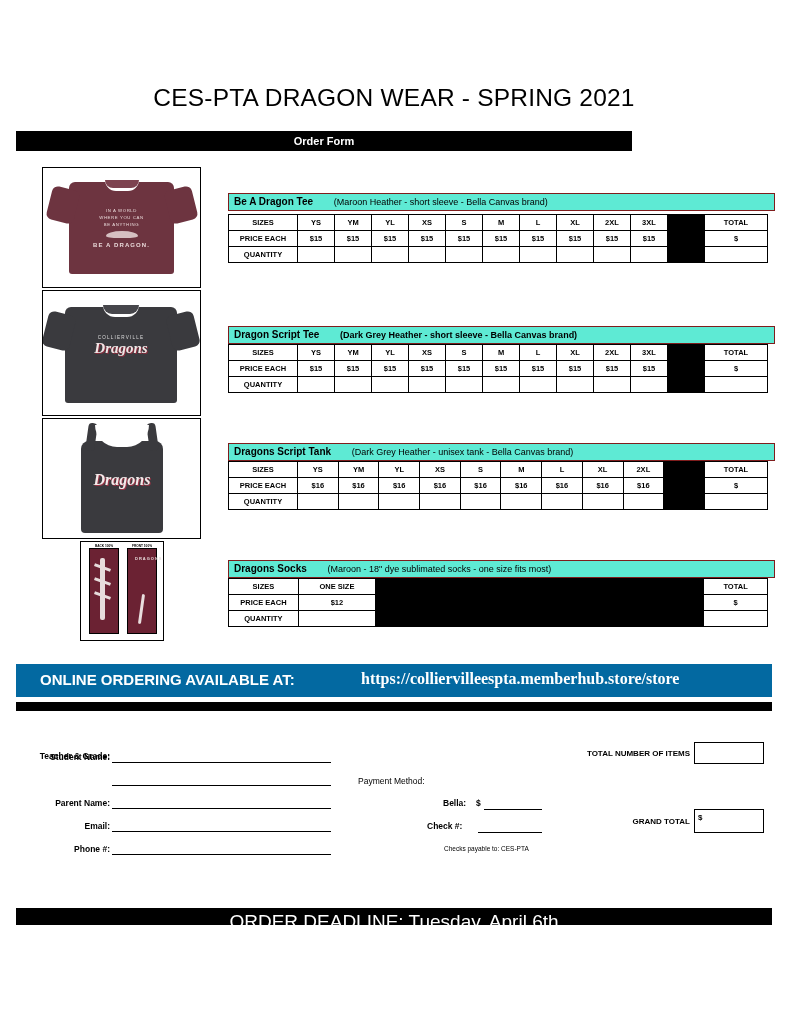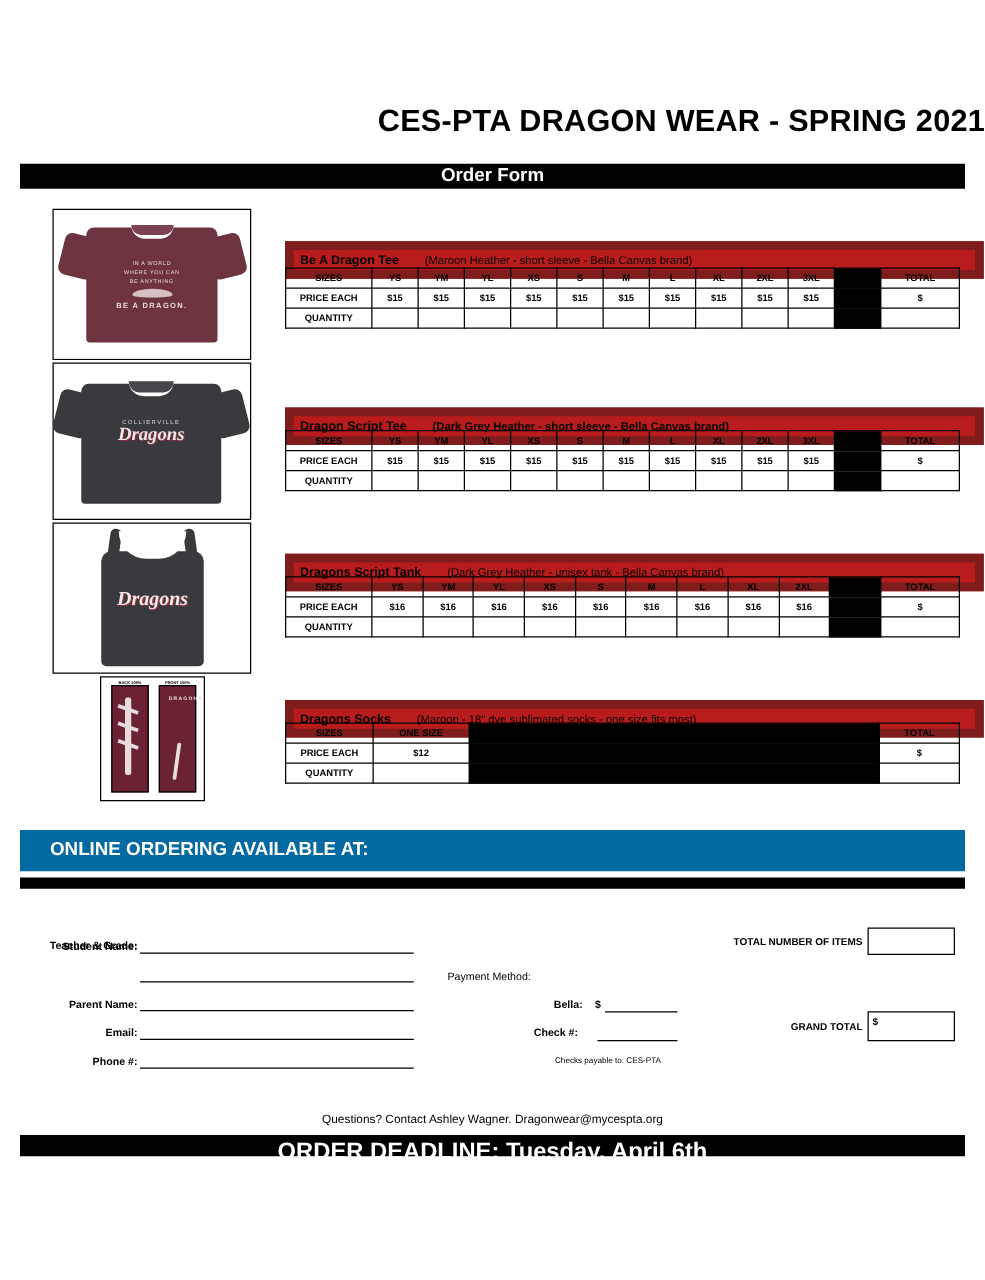--- a/index.html
+++ b/index.html
@@ -10,8 +10,8 @@
   }
   
   .title{
-    position:absolute;left:0;top:84px;width:788px;text-align:right;
-    font-size:24.5px;font-weight:bold;letter-spacing:0.2px;color:#000;
+    position:absolute;left:0;top:84px;width:788px;text-align:center;
+    font-size:24.5px;font-weight:normal;letter-spacing:0.2px;color:#000;
   }
   .bar{
     position:absolute;background:#000;color:#fff;

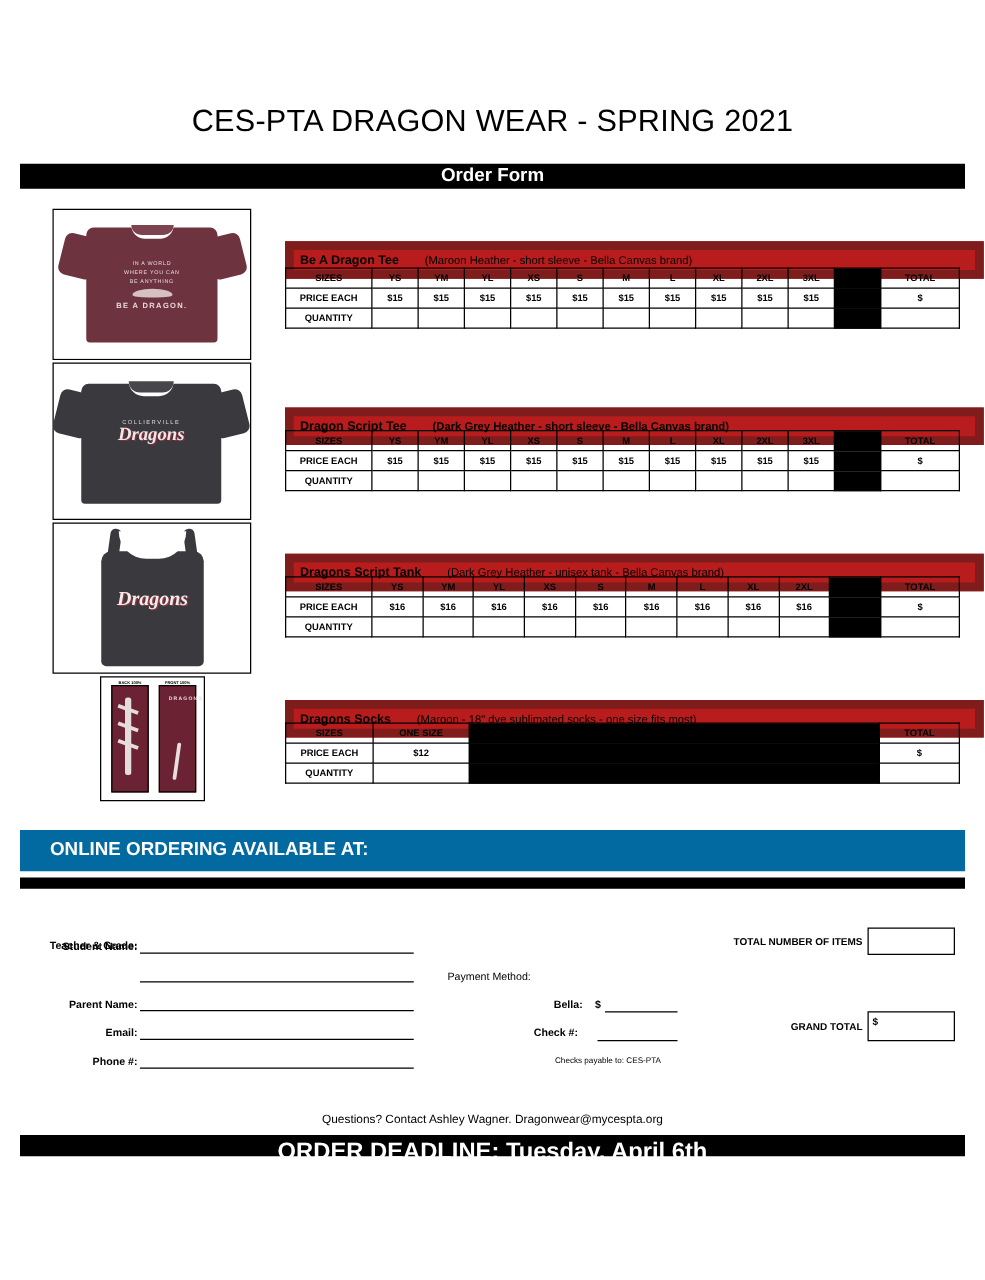--- a/index.html
+++ b/index.html
@@ -17,8 +17,8 @@
     position:absolute;background:#000;color:#fff;
   }
   .subbar{
-    left:16px;top:131px;width:756px;height:20px;
-    font-size:15px;font-weight:bold;text-align:center;line-height:20px;
+    left:16px;top:131px;width:616px;height:20px;
+    font-size:11px;font-weight:bold;text-align:center;line-height:20px;
   }
   
   .photo{

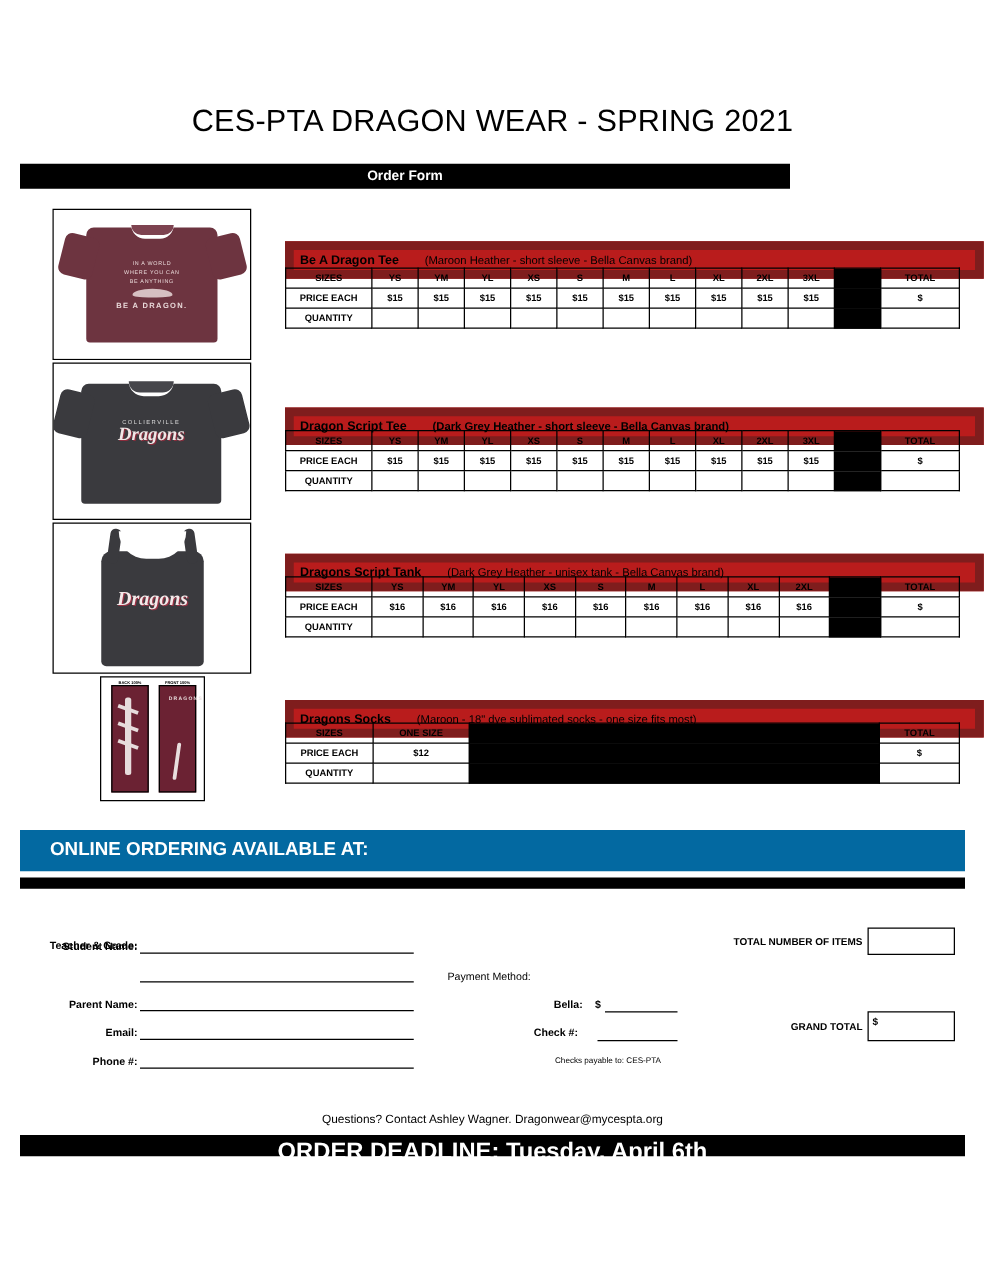--- a/index.html
+++ b/index.html
@@ -32,7 +32,7 @@
 
   
   .prodhead{
-    position:absolute;border:7px solid #7f1d1d;background:#b91c1c;
+    position:absolute;border:1px solid #7f1d1d;background:#5eead4;
     font-size:9.5px;height:16px;line-height:16px;padding-left:5px;
     white-space:nowrap;
   }

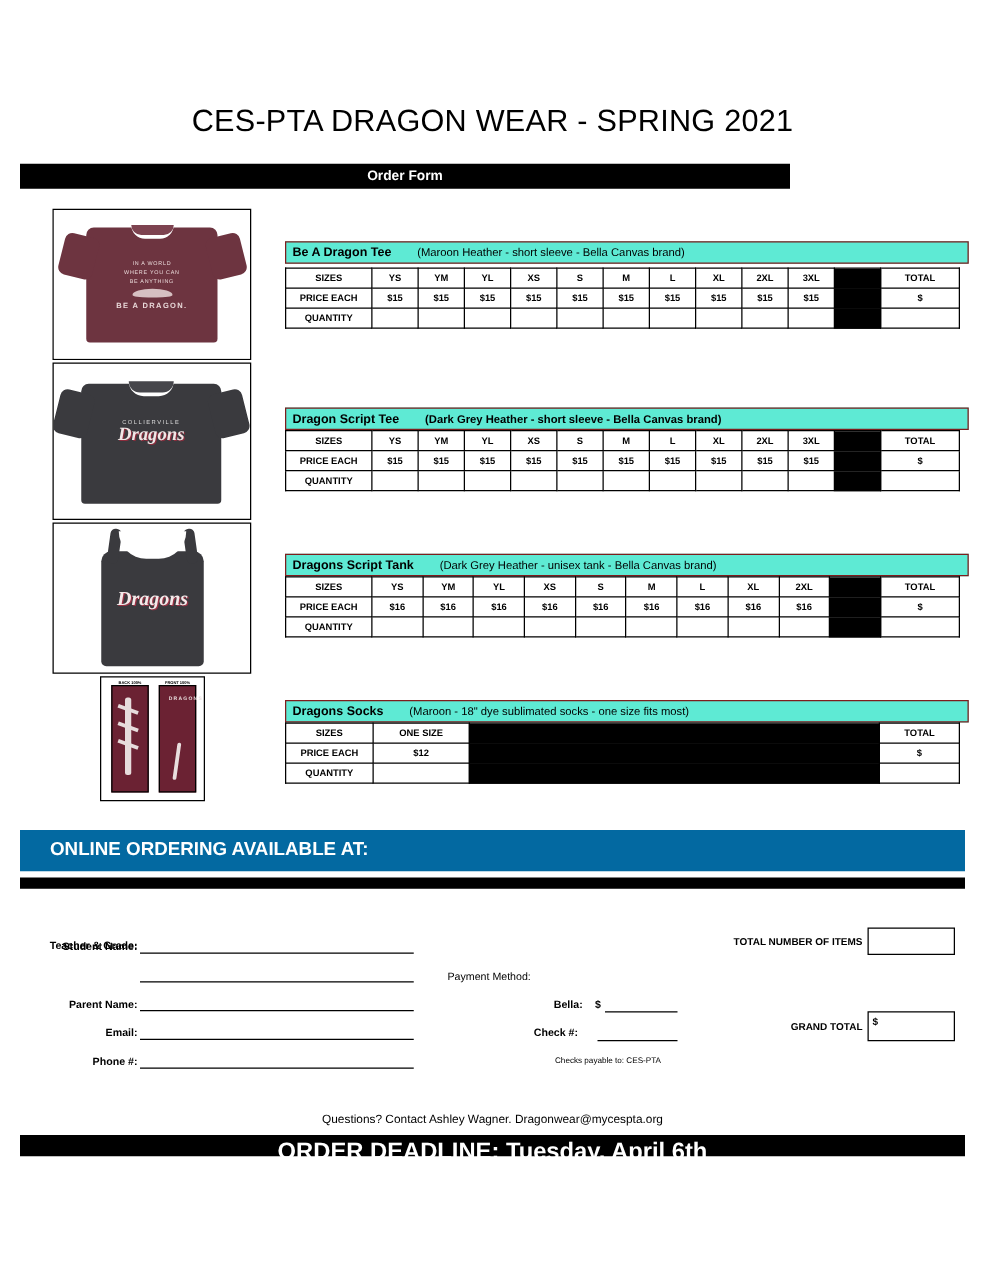--- a/index.html
+++ b/index.html
@@ -331,6 +331,7 @@
 
   <div class="onlinewrap">
     <div class="lbl">ONLINE ORDERING AVAILABLE AT:</div>
+    <div class="url">https://colliervilleespta.memberhub.store/store</div>
   </div>
   <div class="thinbar"></div>
 

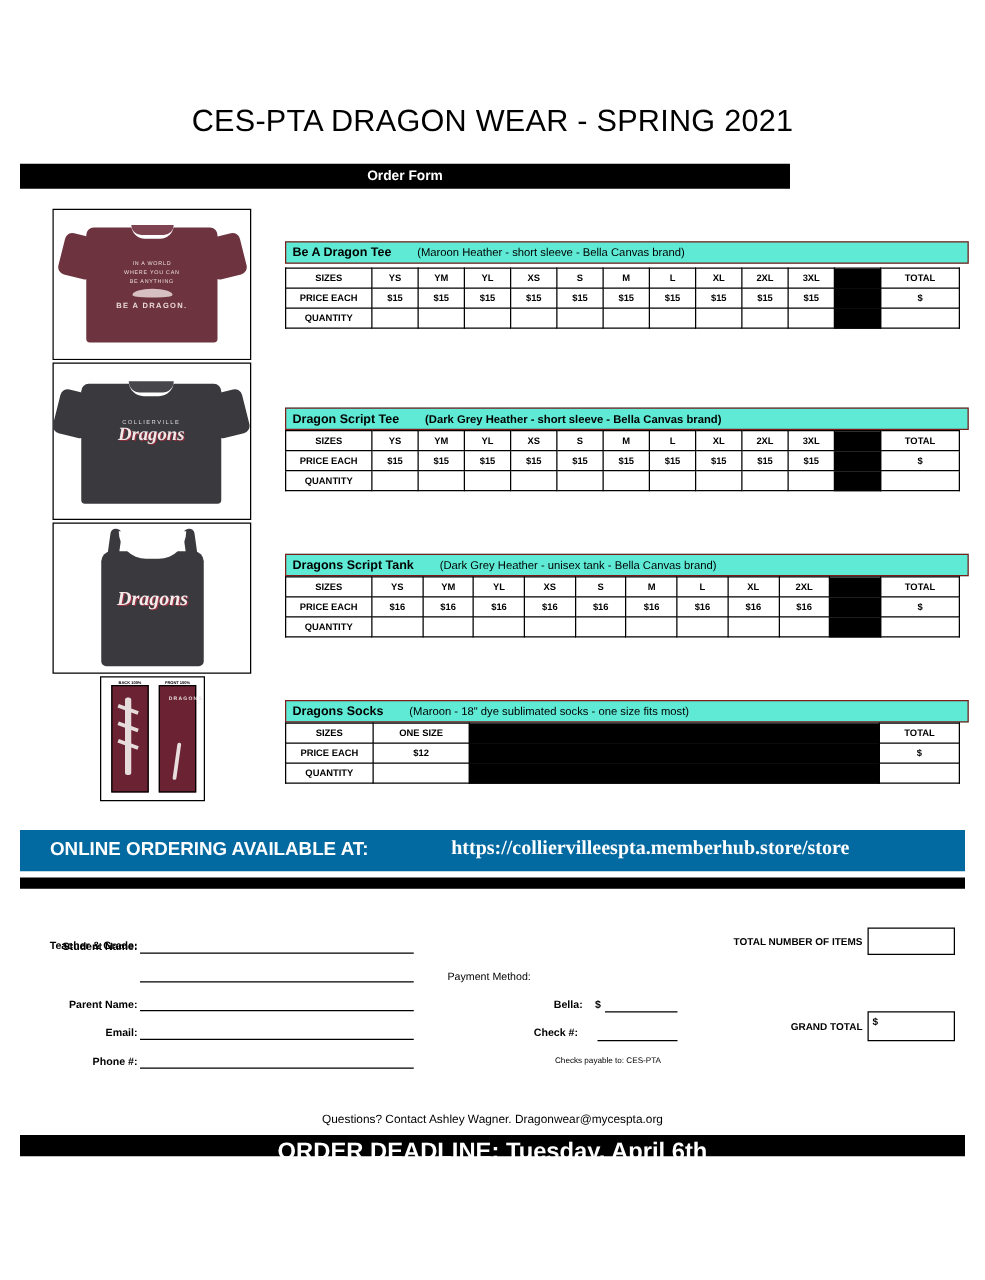--- a/index.html
+++ b/index.html
@@ -366,7 +366,6 @@
     <span style="position:absolute;left:12px;top:4px;font-size:8px;font-weight:bold;"></span>
   </div>
 
-  <div class="question">Questions? Contact Ashley Wagner. Dragonwear@mycespta.org</div>
   <div class="deadline">ORDER DEADLINE: Tuesday, April 6th</div>
 
 </div>

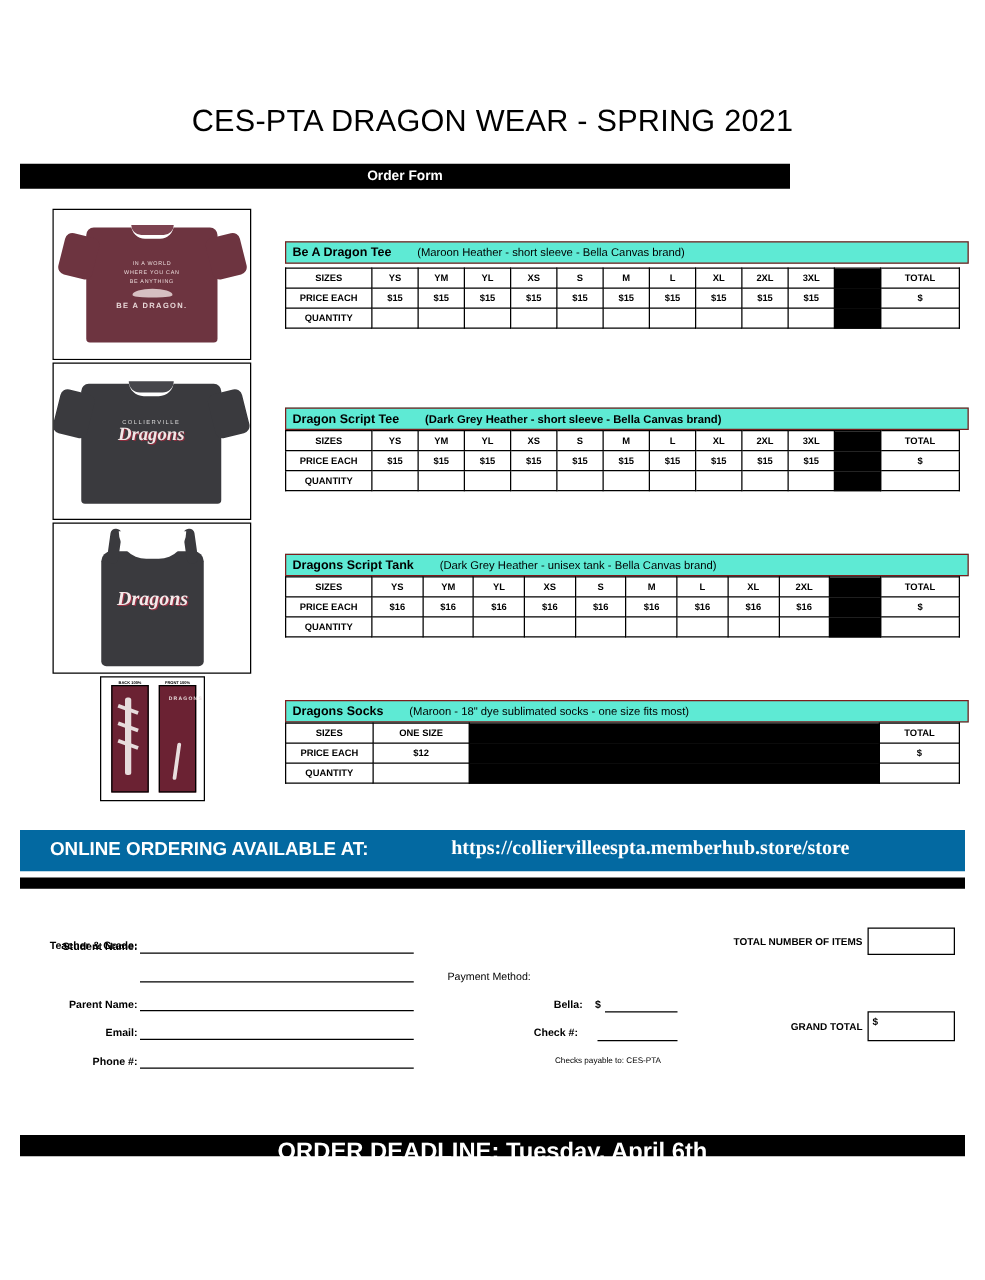--- a/index.html
+++ b/index.html
@@ -75,7 +75,7 @@
   }
   .deadline{
     position:absolute;left:16px;top:908px;width:756px;height:17px;background:#000;
-    color:#fff;text-align:center;font-size:19px;font-weight:bold;line-height:27px;
+    color:#fff;text-align:center;font-size:19px;font-weight:normal;line-height:27px;
   }
 </style>
 </head>

